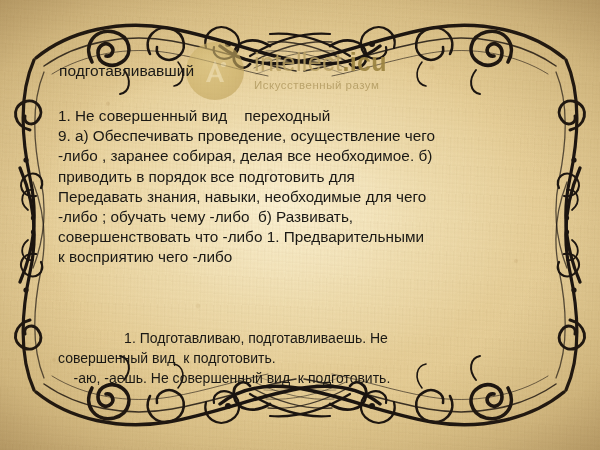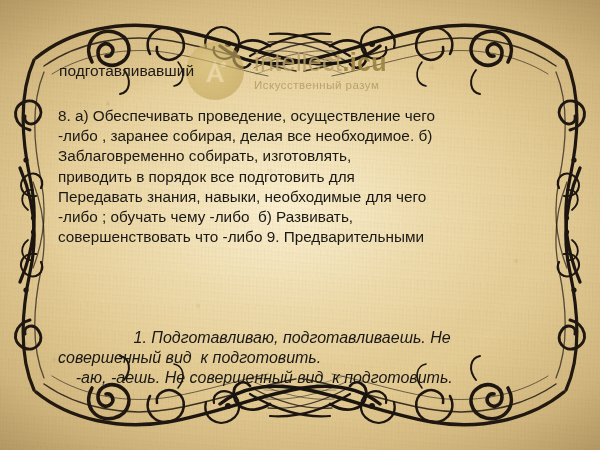--- a/index.html
+++ b/index.html
@@ -145,6 +145,7 @@
     <div id="heading">подготавливавший</div>
 
     <div id="body">
+      <div class="ln">1. Не совершенный вид    переходный</div>
       <div class="ln">8. а) Обеспечивать проведение, осуществление чего</div>
       <div class="ln">-либо , заранее собирая, делая все необходимое. б)</div>
       <div class="ln">Заблаговременно собирать, изготовлять,</div>

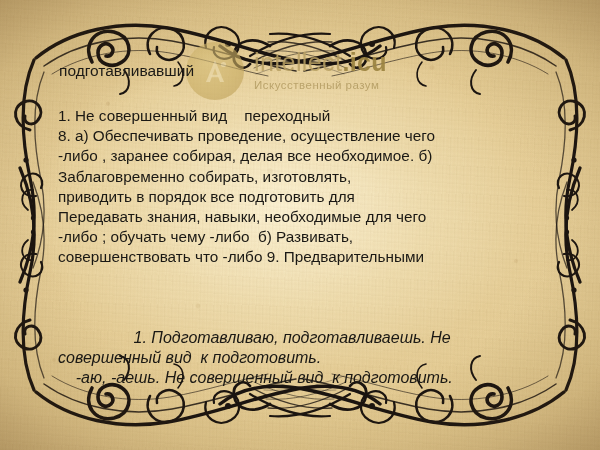--- a/index.html
+++ b/index.html
@@ -146,7 +146,7 @@
 
     <div id="body">
       <div class="ln">1. Не совершенный вид    переходный</div>
-      <div class="ln">8. а) Обеспечивать проведение, осуществление чего</div>
+      <div class="ln">9. а) Обеспечивать проведение, осуществление чего</div>
       <div class="ln">-либо , заранее собирая, делая все необходимое. б)</div>
       <div class="ln">Заблаговременно собирать, изготовлять,</div>
       <div class="ln">приводить в порядок все подготовить для</div>

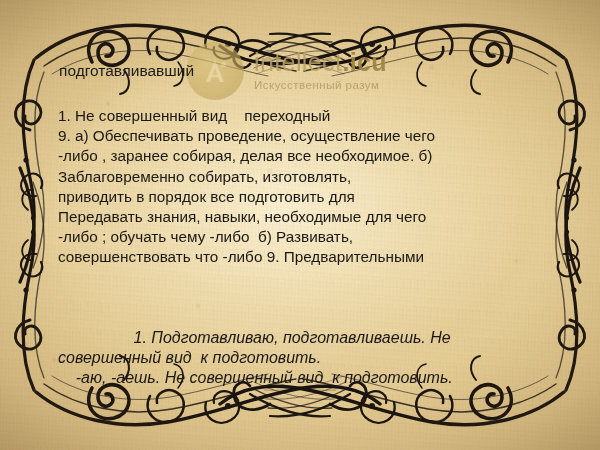--- a/index.html
+++ b/index.html
@@ -148,7 +148,6 @@
       <div class="ln">1. Не совершенный вид    переходный</div>
       <div class="ln">9. а) Обеспечивать проведение, осуществление чего</div>
       <div class="ln">-либо , заранее собирая, делая все необходимое. б)</div>
-      <div class="ln">Заблаговременно собирать, изготовлять,</div>
       <div class="ln">приводить в порядок все подготовить для</div>
       <div class="ln">Передавать знания, навыки, необходимые для чего</div>
       <div class="ln">-либо ; обучать чему -либо  б) Развивать,</div>

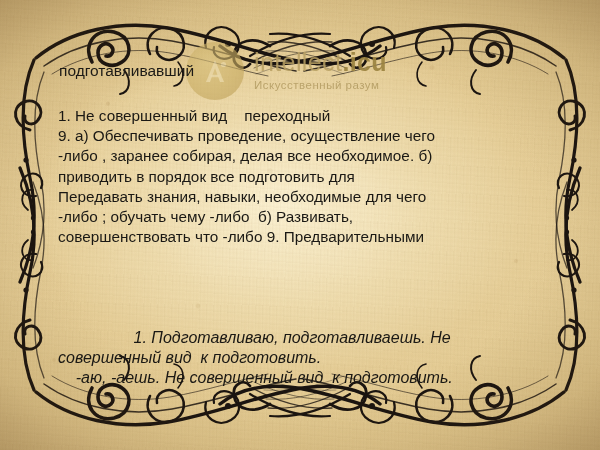--- a/index.html
+++ b/index.html
@@ -151,7 +151,7 @@
       <div class="ln">приводить в порядок все подготовить для</div>
       <div class="ln">Передавать знания, навыки, необходимые для чего</div>
       <div class="ln">-либо ; обучать чему -либо  б) Развивать,</div>
-      <div class="ln">совершенствовать что -либо 9. Предварительными</div>
+      <div class="ln">совершенствовать что -либо 1. Предварительными</div>
     </div>
 
     <div id="tail">

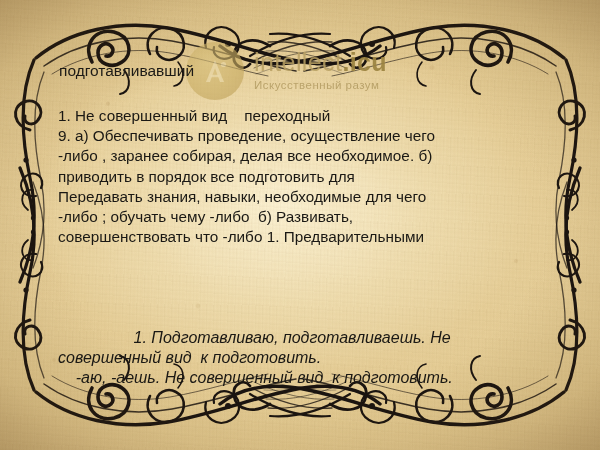--- a/index.html
+++ b/index.html
@@ -152,6 +152,7 @@
       <div class="ln">Передавать знания, навыки, необходимые для чего</div>
       <div class="ln">-либо ; обучать чему -либо  б) Развивать,</div>
       <div class="ln">совершенствовать что -либо 1. Предварительными</div>
+      <div class="ln">к восприятию чего -либо</div>
     </div>
 
     <div id="tail">

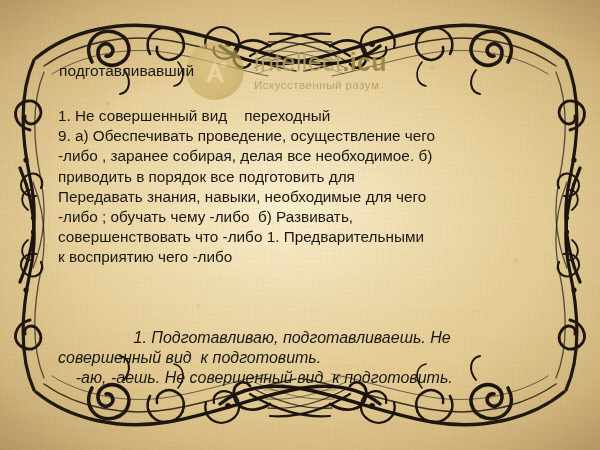--- a/index.html
+++ b/index.html
@@ -66,7 +66,7 @@
   #body .ln{white-space:pre;}
   #tail{
     position:absolute;left:58px;top:328px;width:510px;
-    font-size:16px;line-height:20.2px;color:#1a1814;font-style:italic;
+    font-size:14px;line-height:20.2px;color:#1a1814;
   }
   #tail .ln{white-space:pre;}
 </style>

